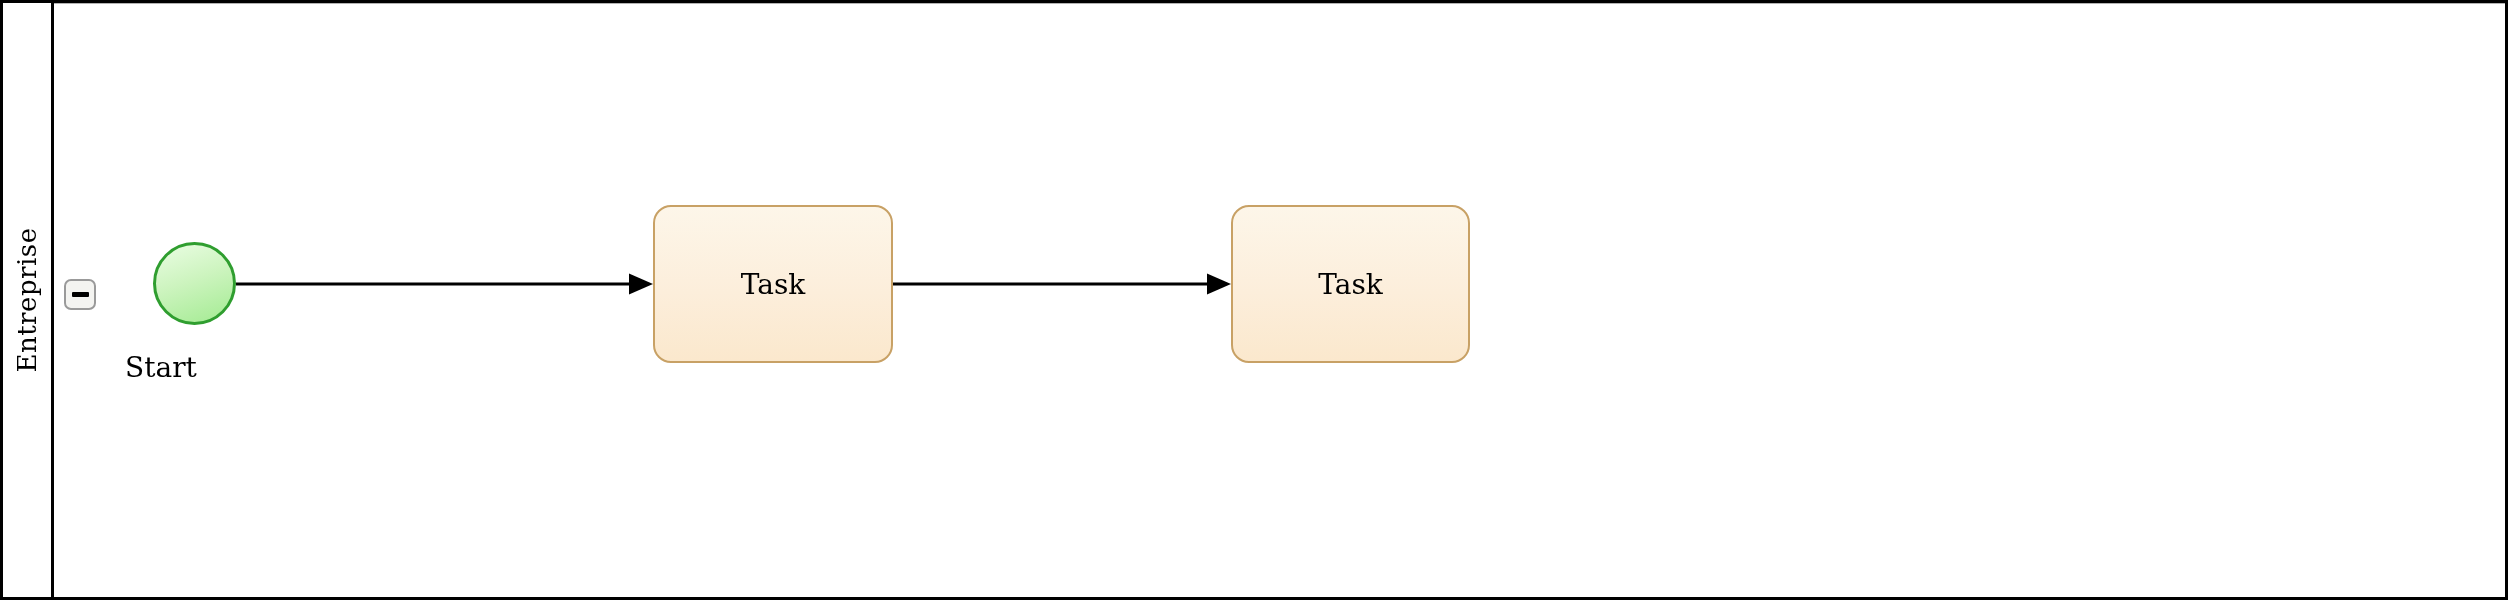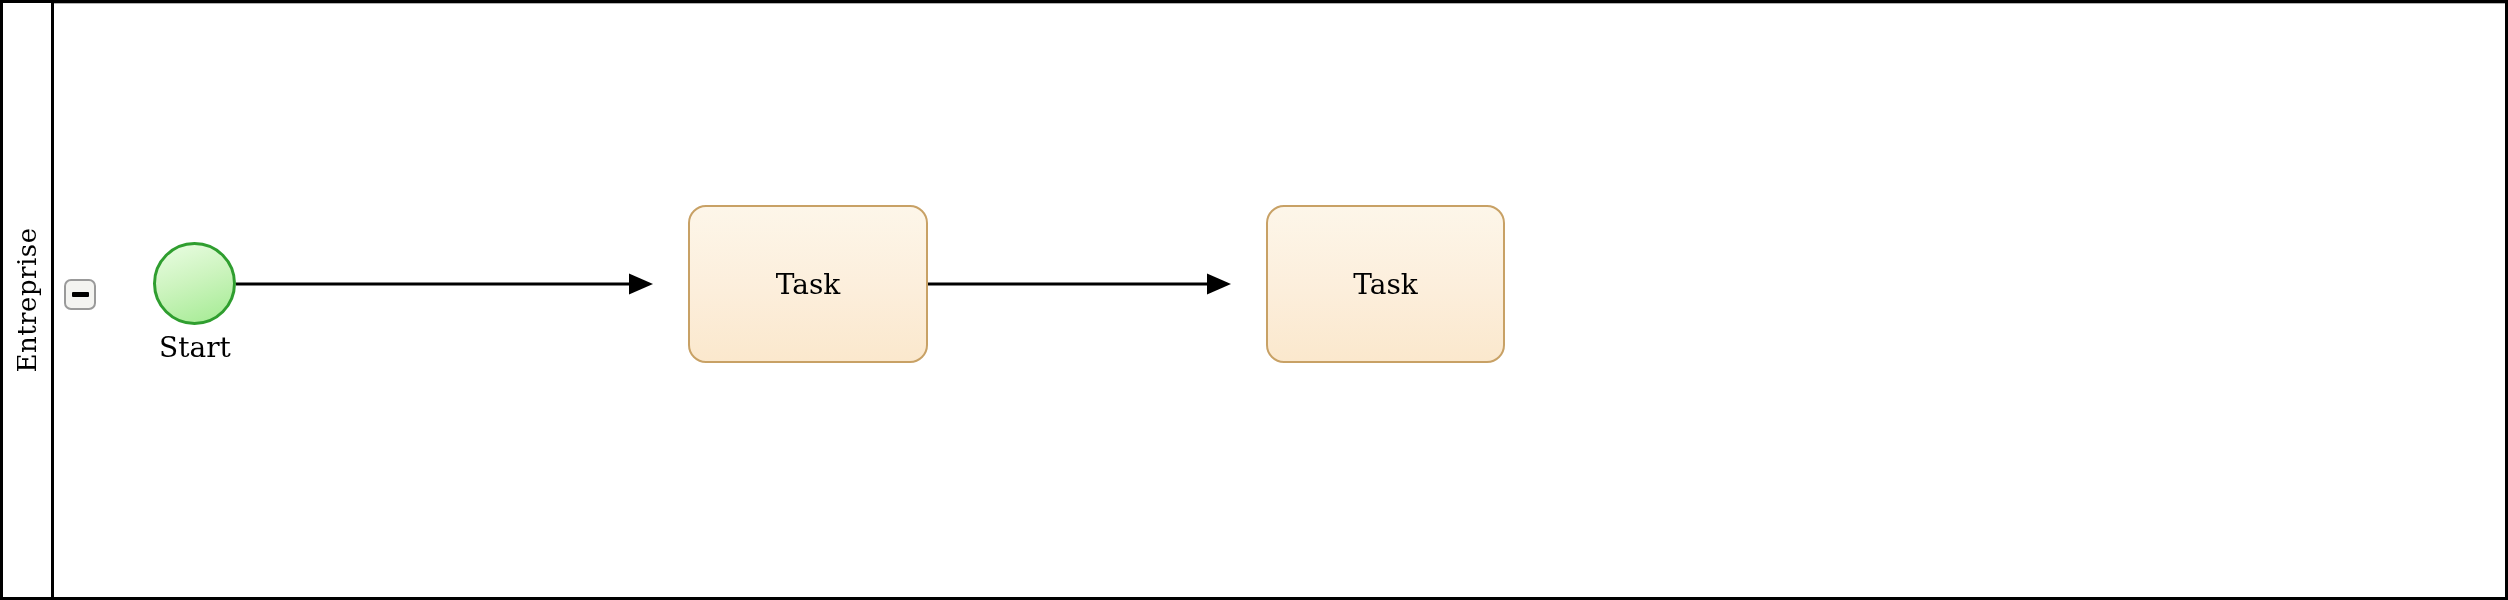--- a/index.html
+++ b/index.html
@@ -102,7 +102,6 @@
     justify-content: center;
     font-size: 28px;
     color: #000000;
-    margin-left: 35px;
   }
   .task-1 { left: 650px; top: 202px; width: 240px; height: 158px; }
   .task-2 { left: 1228px; top: 202px; width: 239px; height: 158px; }

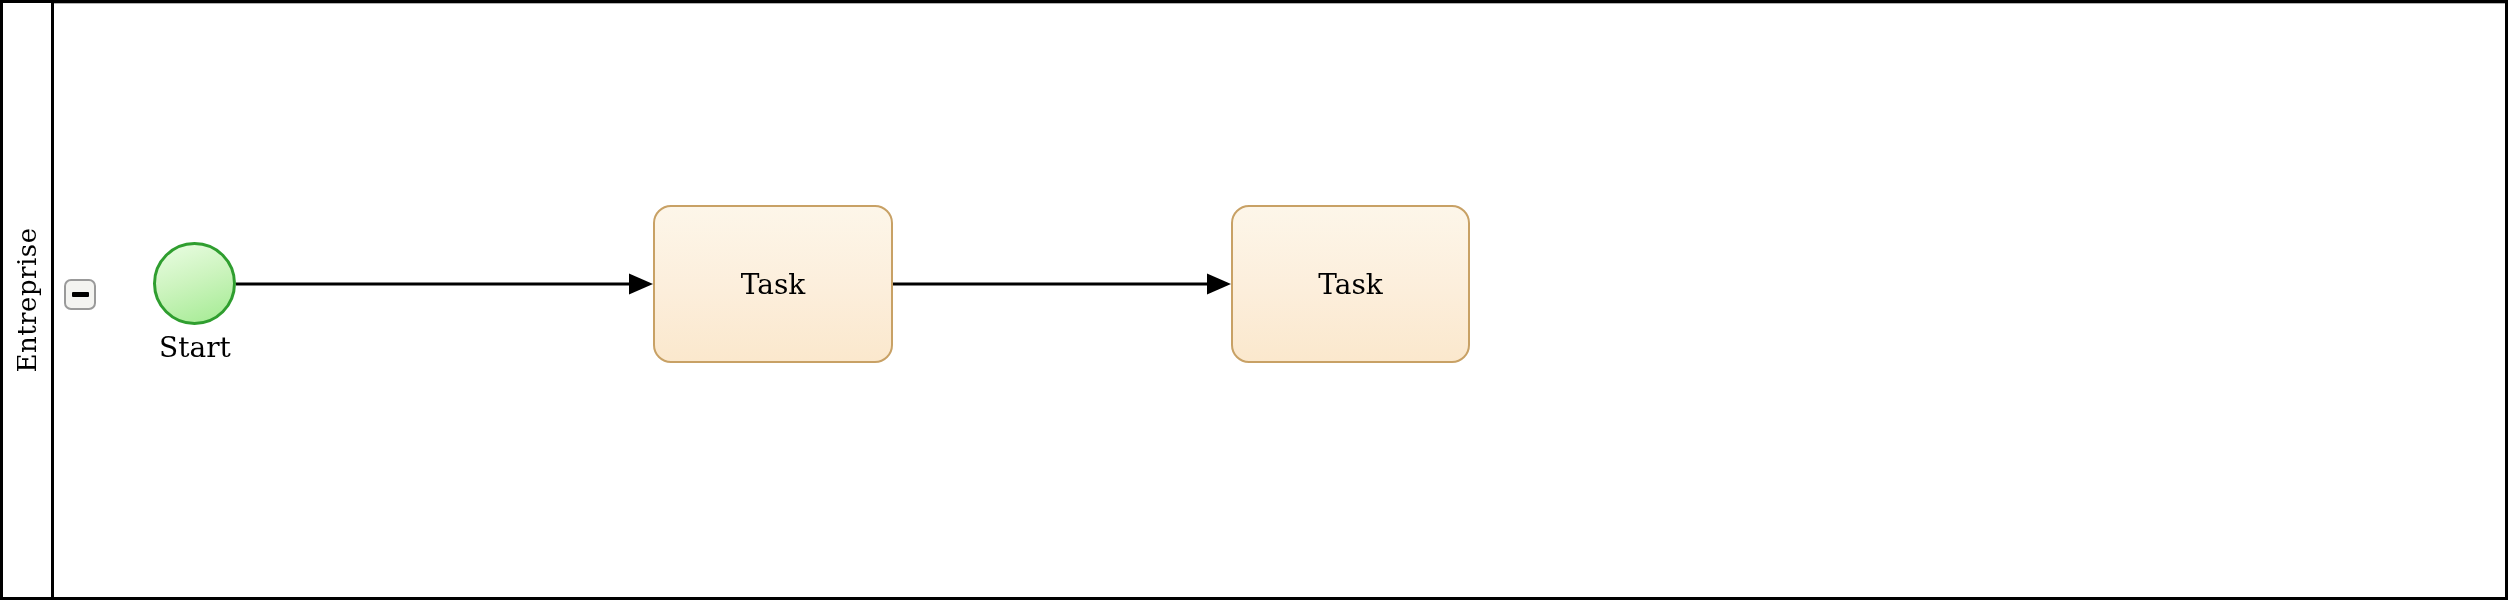--- a/index.html
+++ b/index.html
@@ -84,9 +84,8 @@
   }
   .start-label {
     position: absolute;
-    left: 122px; top: 328px;
+    left: 122px; top: 348px;
     width: 140px;
-    text-align: center;
     font-size: 28px;
     color: #000000;
   }

